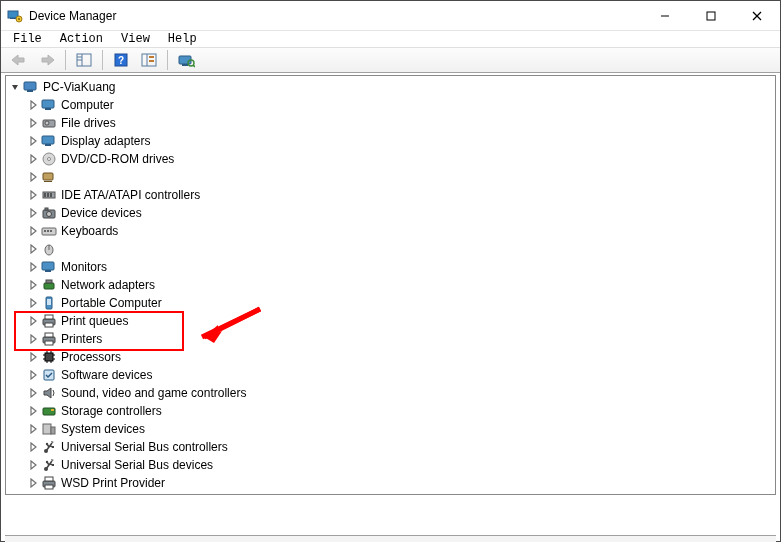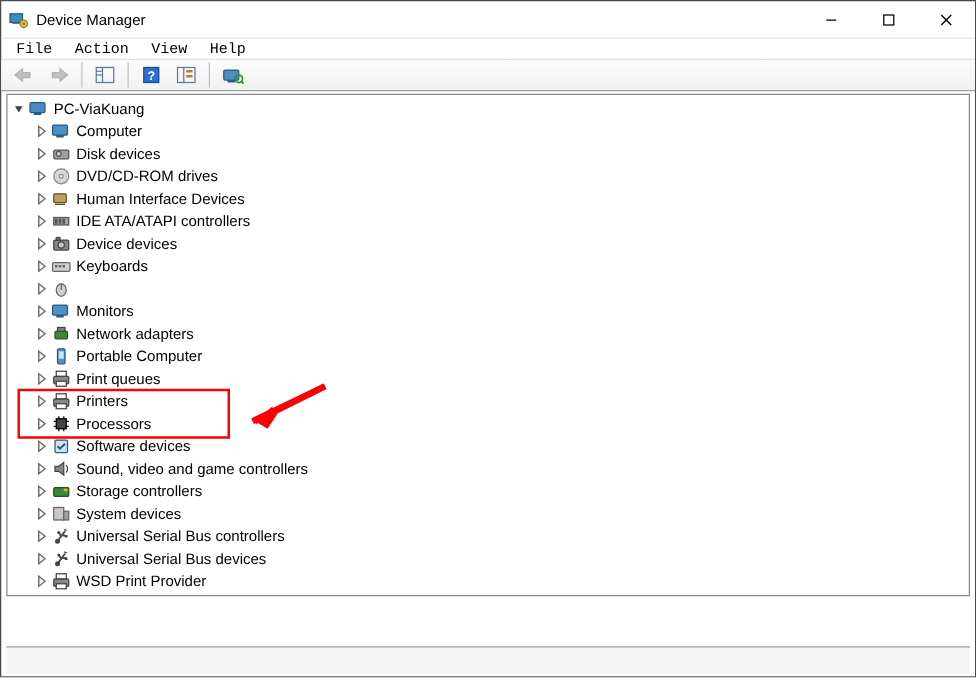--- a/index.html
+++ b/index.html
@@ -297,7 +297,7 @@
     <circle cx="6" cy="8" r="2" fill="#c8c8c8" stroke="#555"></circle>
   </svg>
                     </span>
-                    <span class="node-label">Disk devices</span>
+                    <span class="node-label">File drives</span>
                   </div>
                 </li>
                 <li>

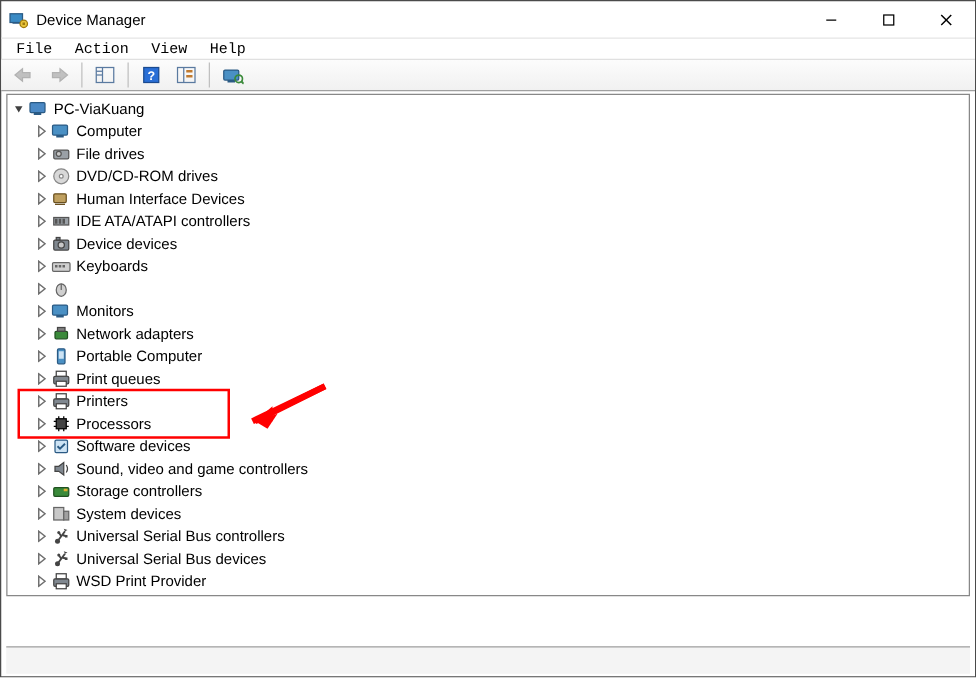--- a/index.html
+++ b/index.html
@@ -309,6 +309,22 @@
                     </span>
                     <span class="node-icon">
                       <svg width="16" height="16" viewBox="0 0 16 16">
+    <rect x="1" y="3" width="12" height="8" rx="1" fill="#4a90c4" stroke="#2a5a84"></rect>
+    <rect x="4" y="11" width="6" height="2" fill="#2a5a84"></rect>
+  </svg>
+                    </span>
+                    <span class="node-label">Display adapters</span>
+                  </div>
+                </li>
+                <li>
+                  <div class="row">
+                    <span class="expander">
+                      <svg width="10" height="10" viewBox="0 0 10 10">
+                        <path d="M3 1 L8 5 L3 9 Z" fill="none" stroke="#707070" stroke-width="1.2"></path>
+                      </svg>
+                    </span>
+                    <span class="node-icon">
+                      <svg width="16" height="16" viewBox="0 0 16 16">
     <circle cx="8" cy="8" r="6" fill="#d8d8d8" stroke="#888"></circle>
     <circle cx="8" cy="8" r="1.5" fill="#fff" stroke="#888"></circle>
   </svg>

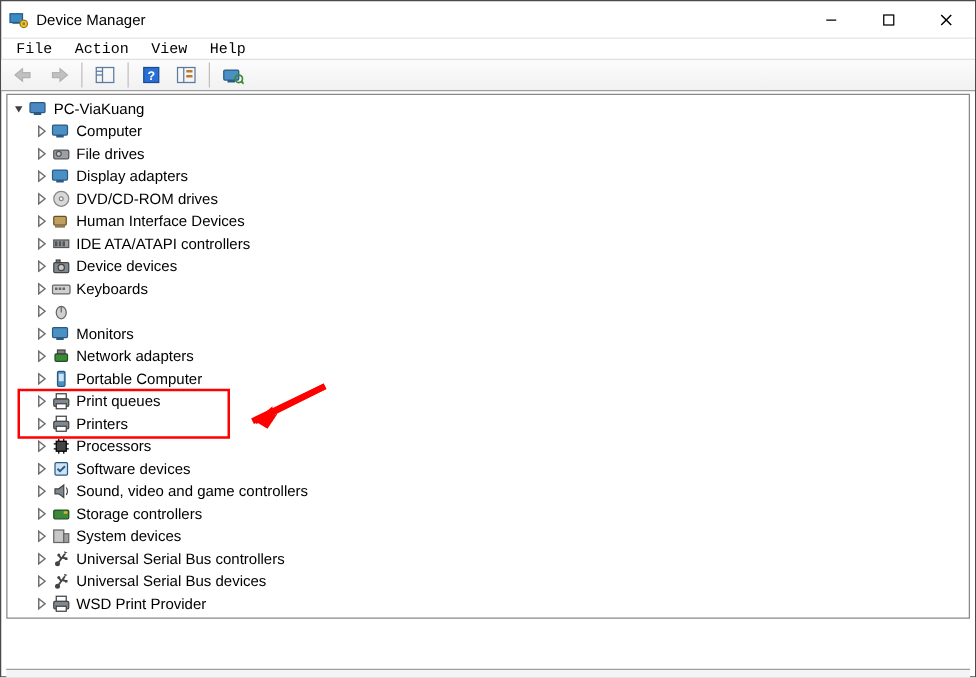--- a/index.html
+++ b/index.html
@@ -345,7 +345,6 @@
     <rect x="3" y="12" width="8" height="1" fill="#6a5020"></rect>
   </svg>
                     </span>
-                    <span class="node-label">Human Interface Devices</span>
                   </div>
                 </li>
                 <li>

